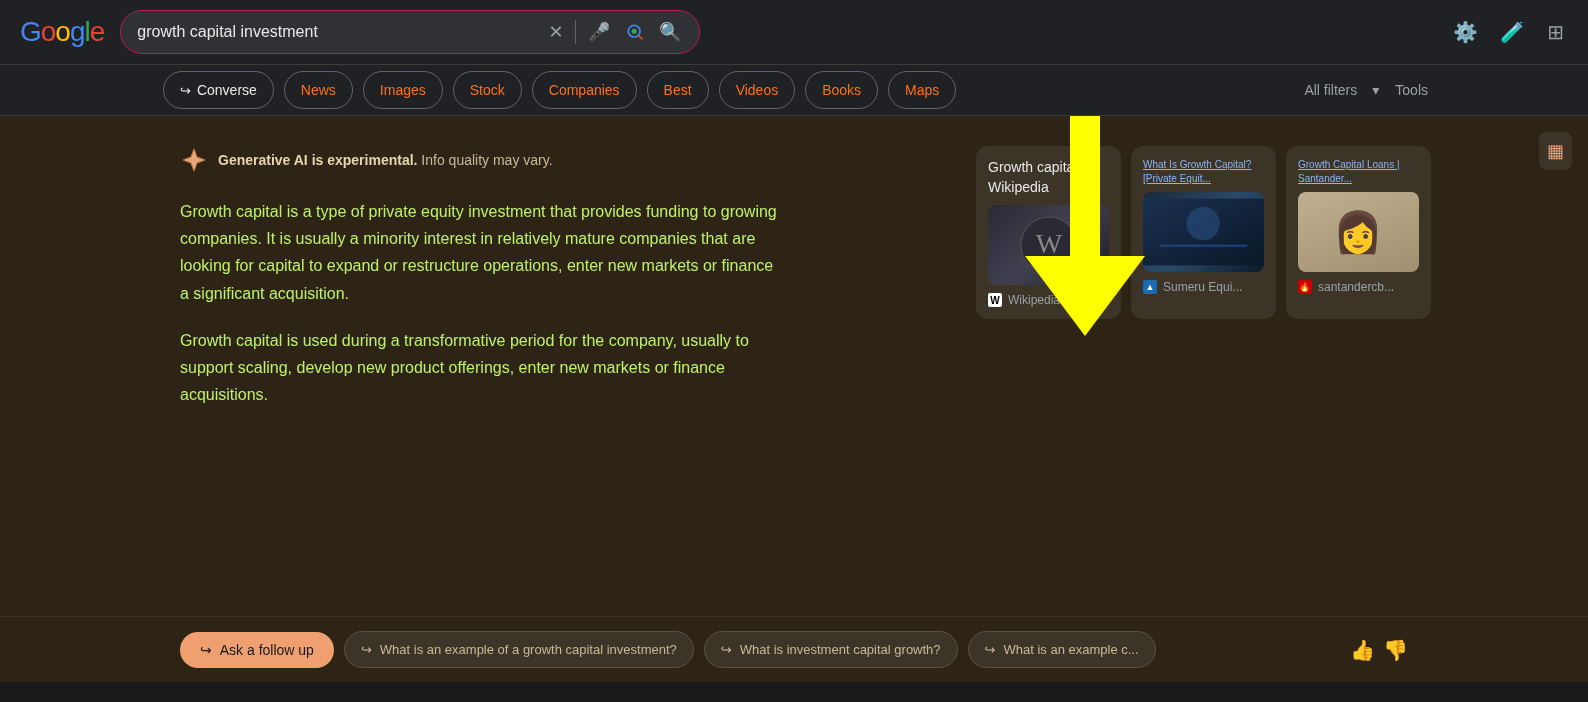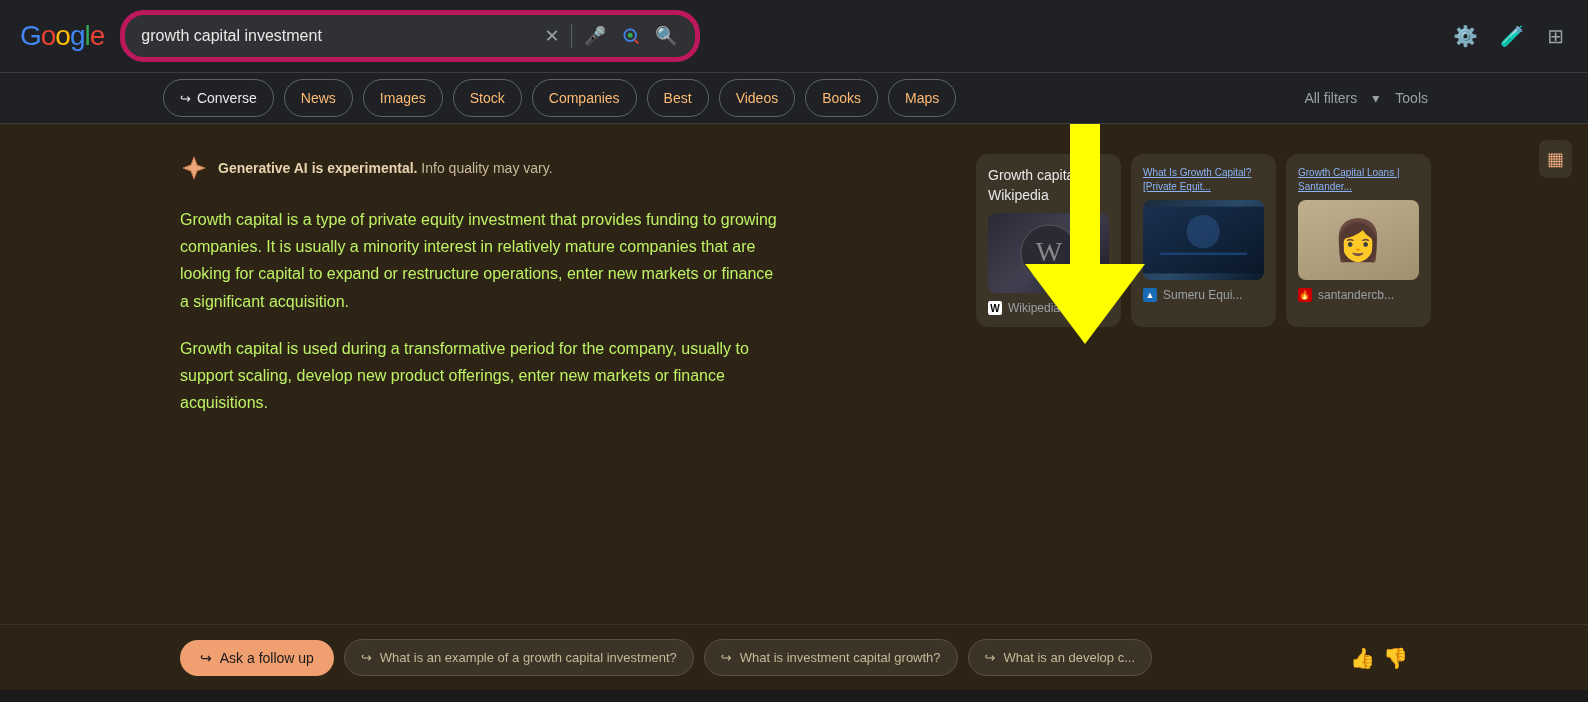--- a/index.html
+++ b/index.html
@@ -40,7 +40,7 @@
       display: flex;
       align-items: center;
       background: #303134;
-      border: 5px solid #be185d;
+      border: 1px solid #be185d;
       border-radius: 24px;
       padding: 8px 16px;
       flex: 0 0 580px;

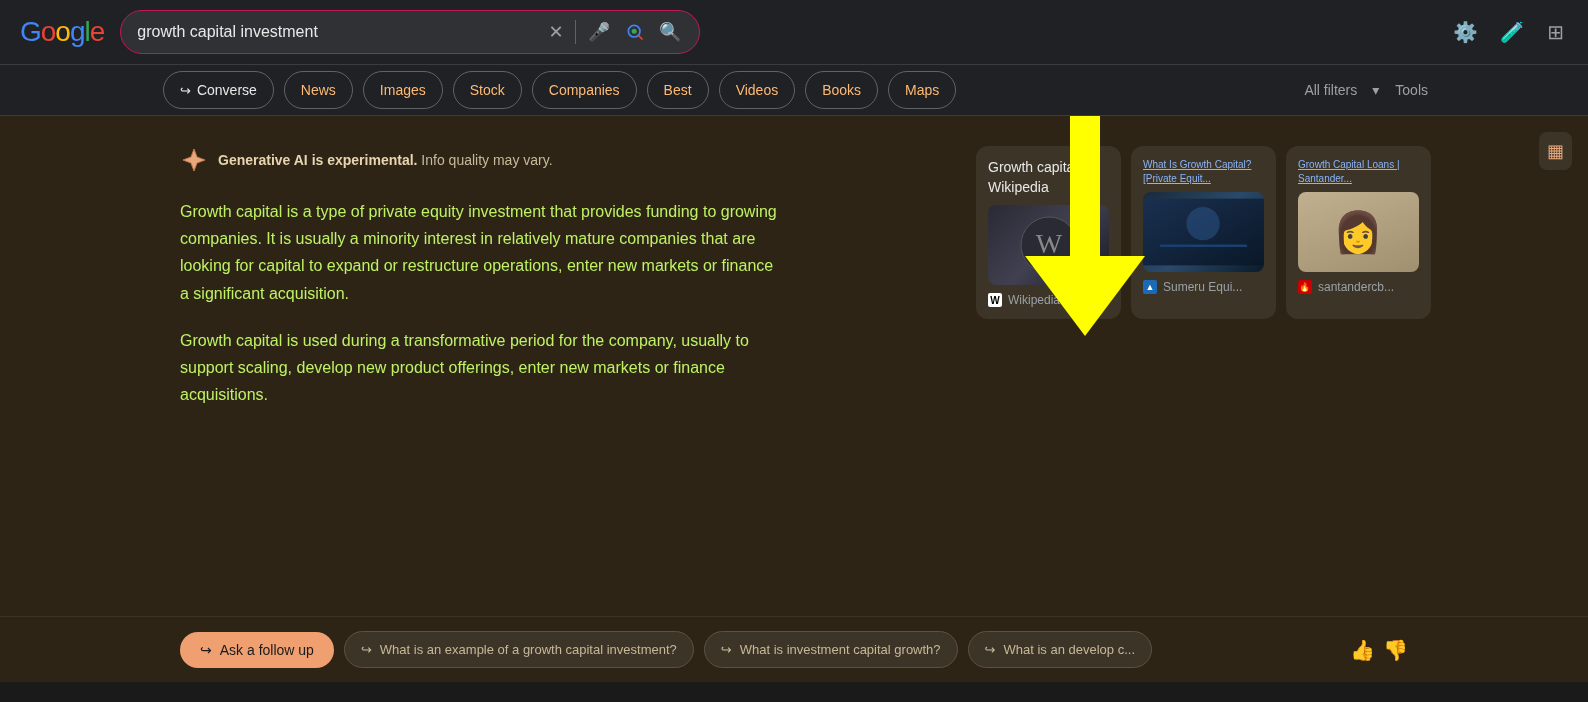--- a/index.html
+++ b/index.html
@@ -103,7 +103,7 @@
     .nav-tab {
       padding: 10px 16px;
       font-size: 14px;
-      color: #fdba74;
+      color: #f97316;
       cursor: pointer;
       border: 1px solid #5f6368;
       border-radius: 20px;

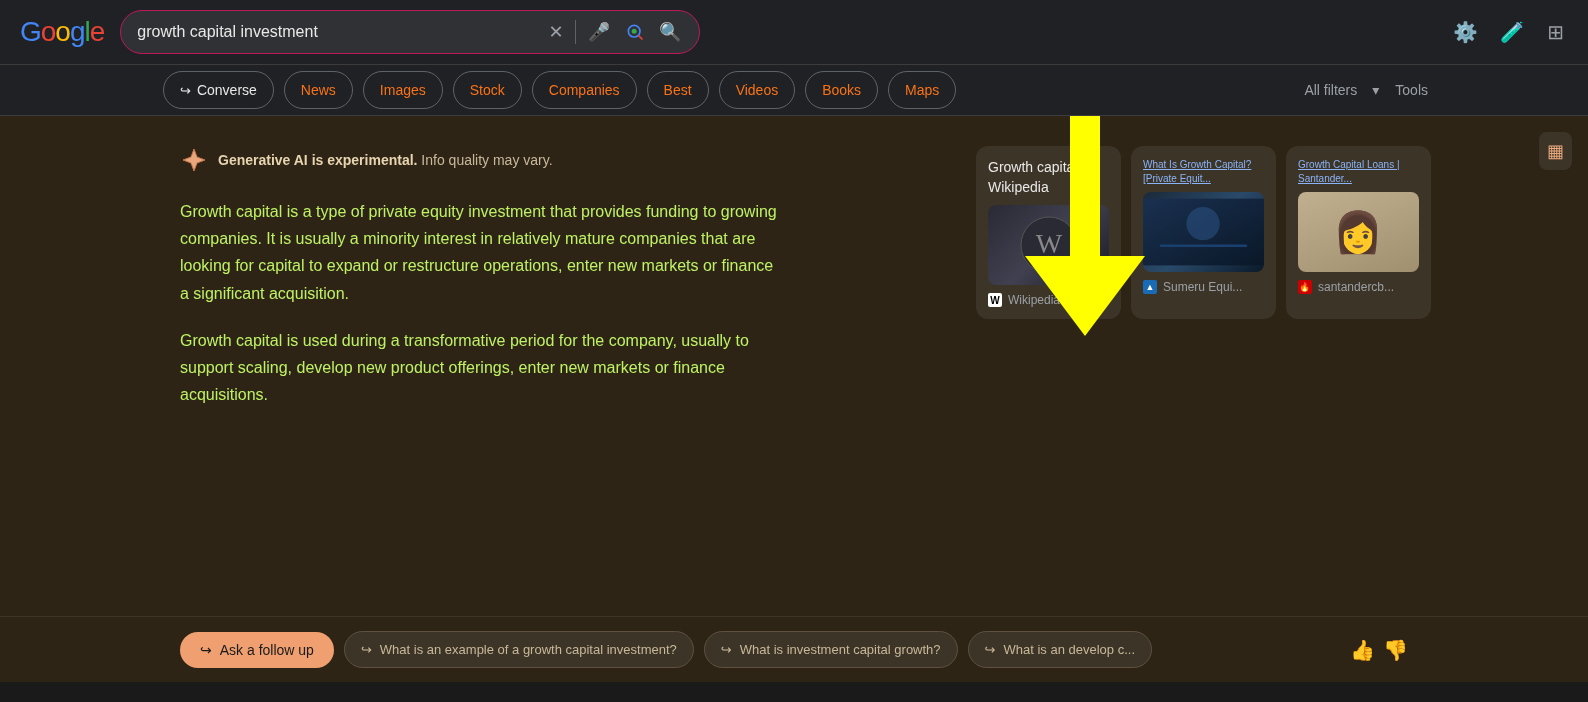--- a/index.html
+++ b/index.html
@@ -517,7 +517,7 @@
   </div>
   <div class="suggestion-chip">
     <span>↪</span>
-    <span>What is an develop c...</span>
+    <span>What is an example c...</span>
   </div>
 
   <div class="feedback-icons">

